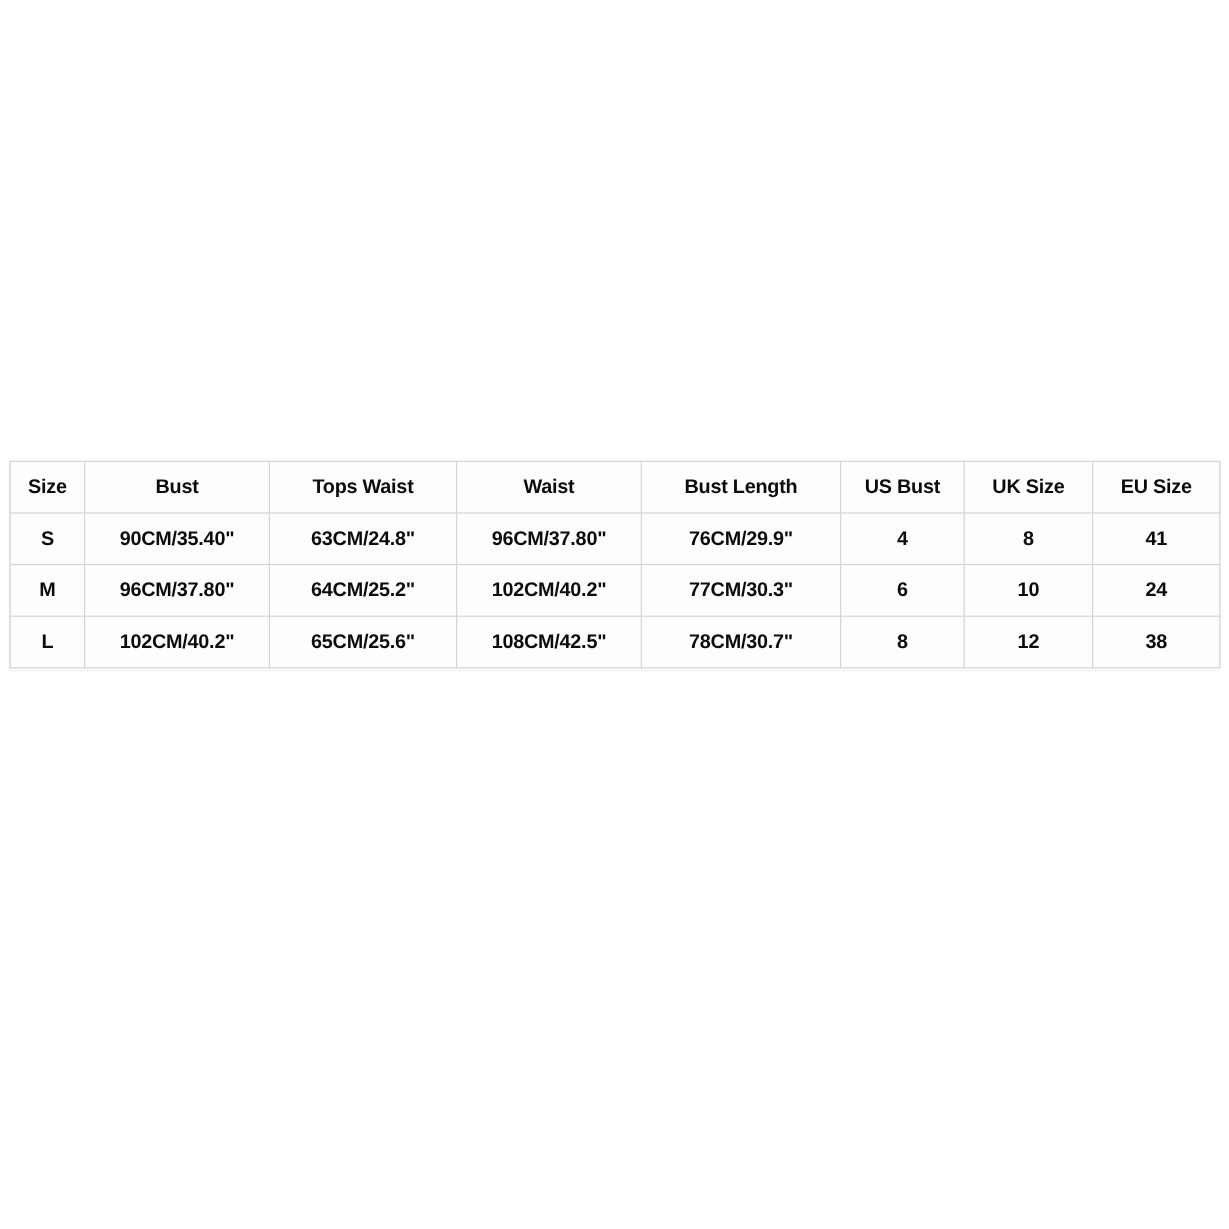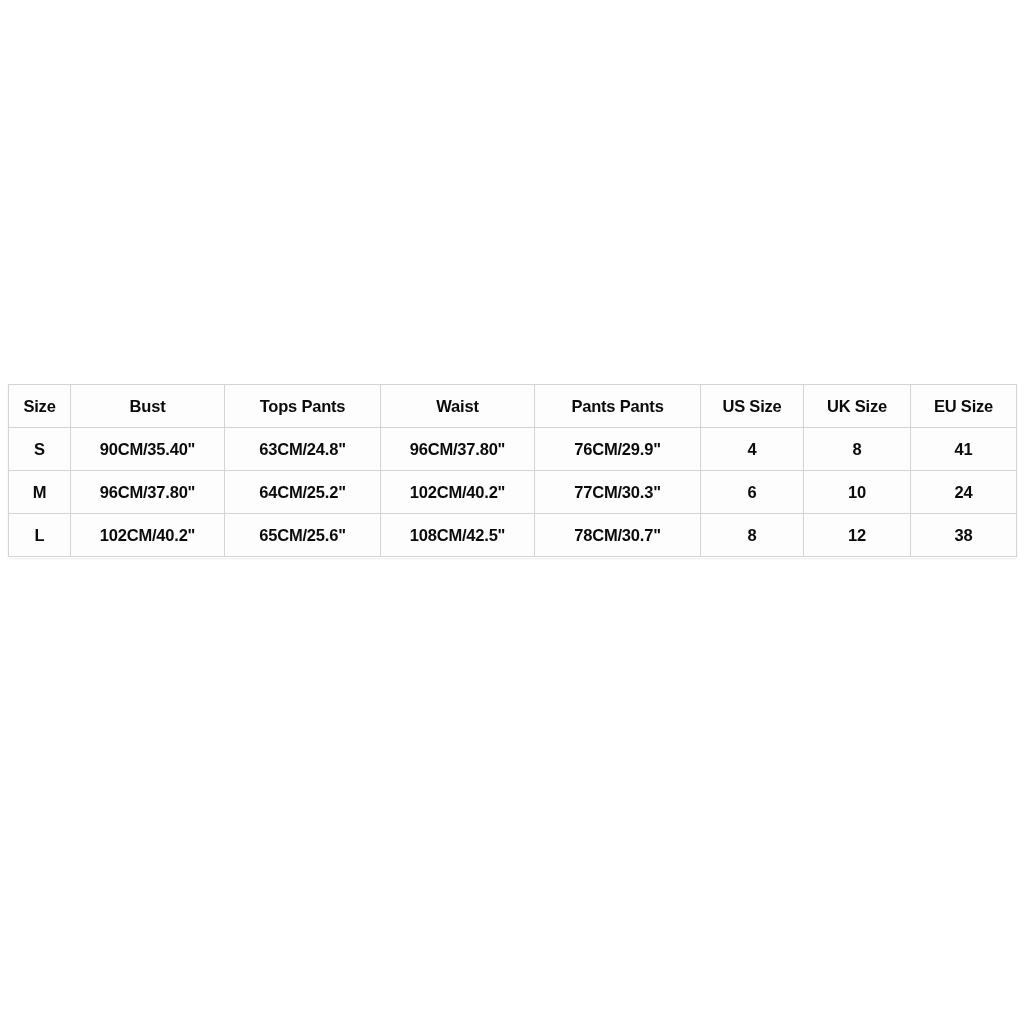--- a/index.html
+++ b/index.html
@@ -102,7 +102,7 @@
         <tr>
           <th>Size</th>
           <th>Bust</th>
-          <th>Tops Pants</th>
+          <th>Tops Waist</th>
           <th>Waist</th>
           <th>Pants Pants</th>
           <th>US Size</th>

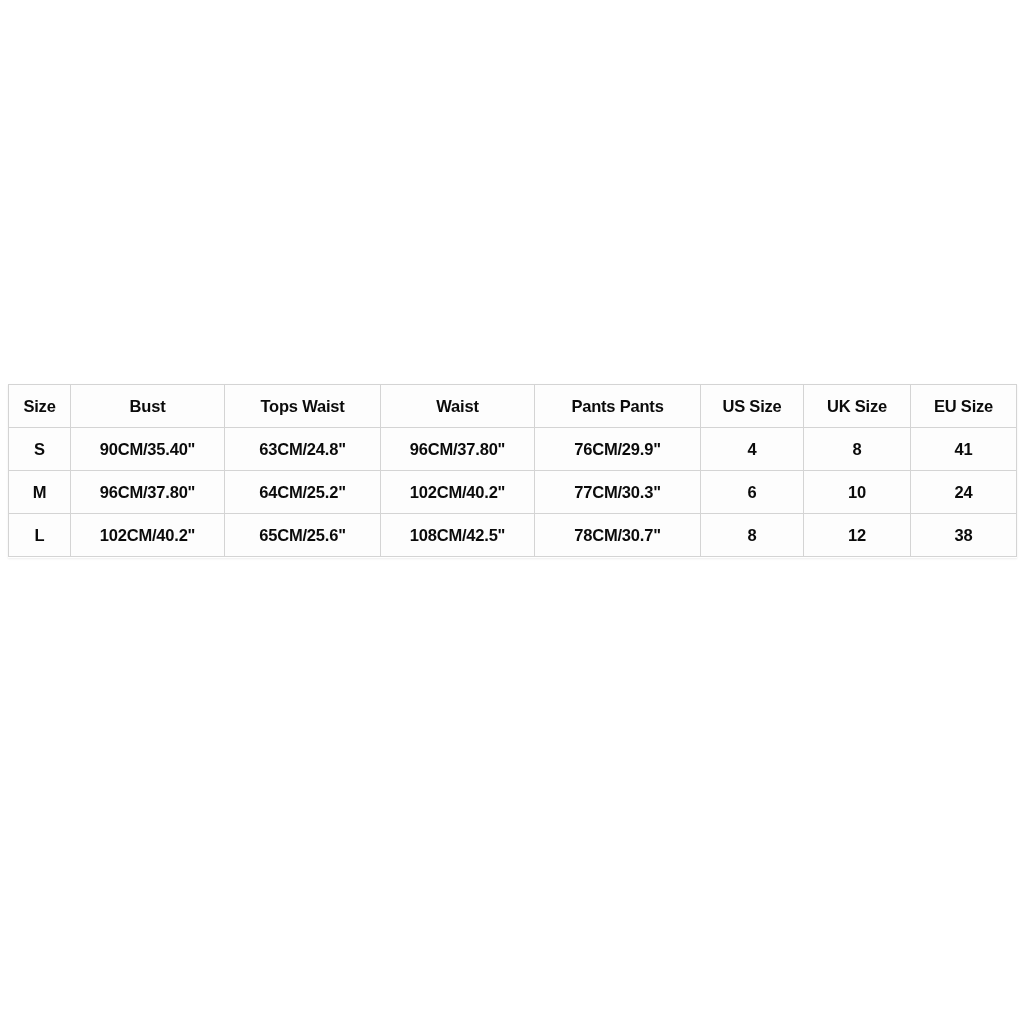--- a/index.html
+++ b/index.html
@@ -104,7 +104,7 @@
           <th>Bust</th>
           <th>Tops Waist</th>
           <th>Waist</th>
-          <th>Pants Pants</th>
+          <th>Bust Length</th>
           <th>US Size</th>
           <th>UK Size</th>
           <th>EU Size</th>

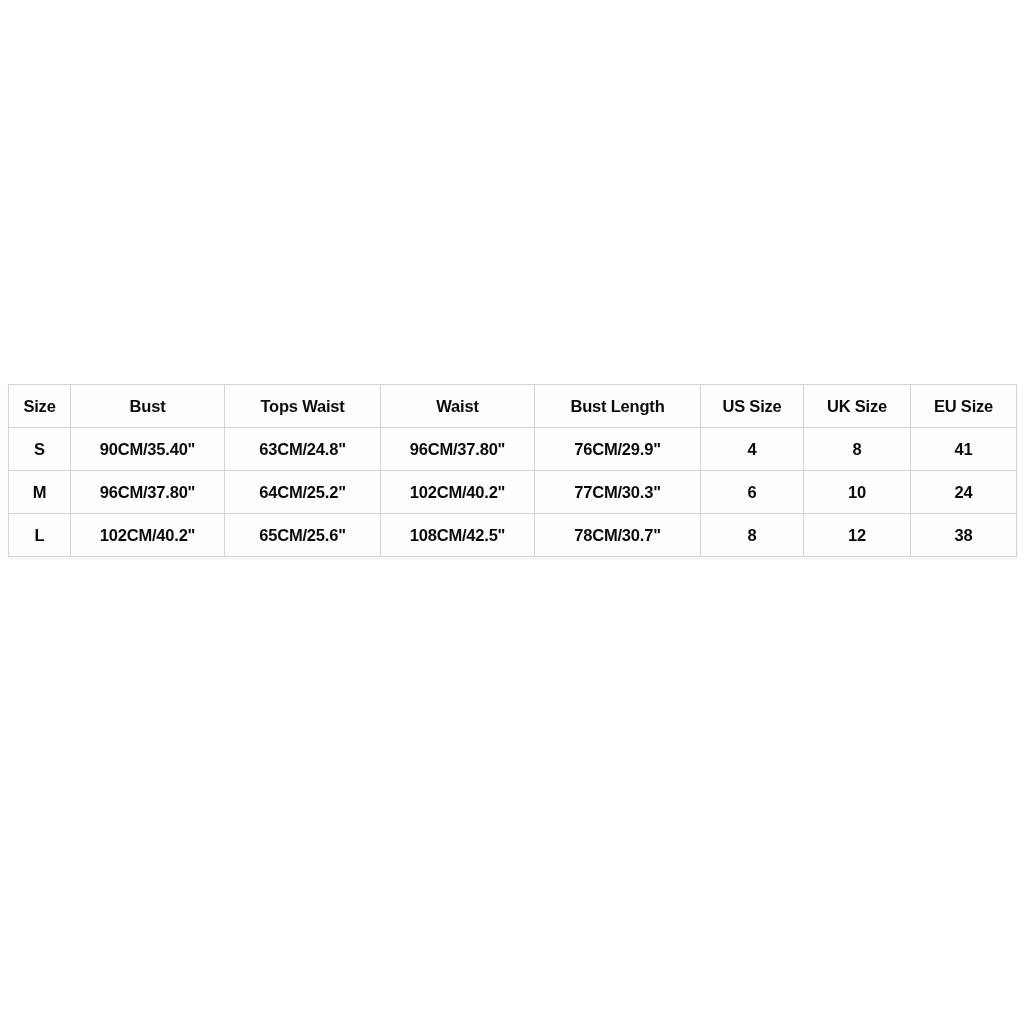--- a/index.html
+++ b/index.html
@@ -105,7 +105,7 @@
           <th>Tops Waist</th>
           <th>Waist</th>
           <th>Bust Length</th>
-          <th>US Size</th>
+          <th>US Bust</th>
           <th>UK Size</th>
           <th>EU Size</th>
         </tr>

